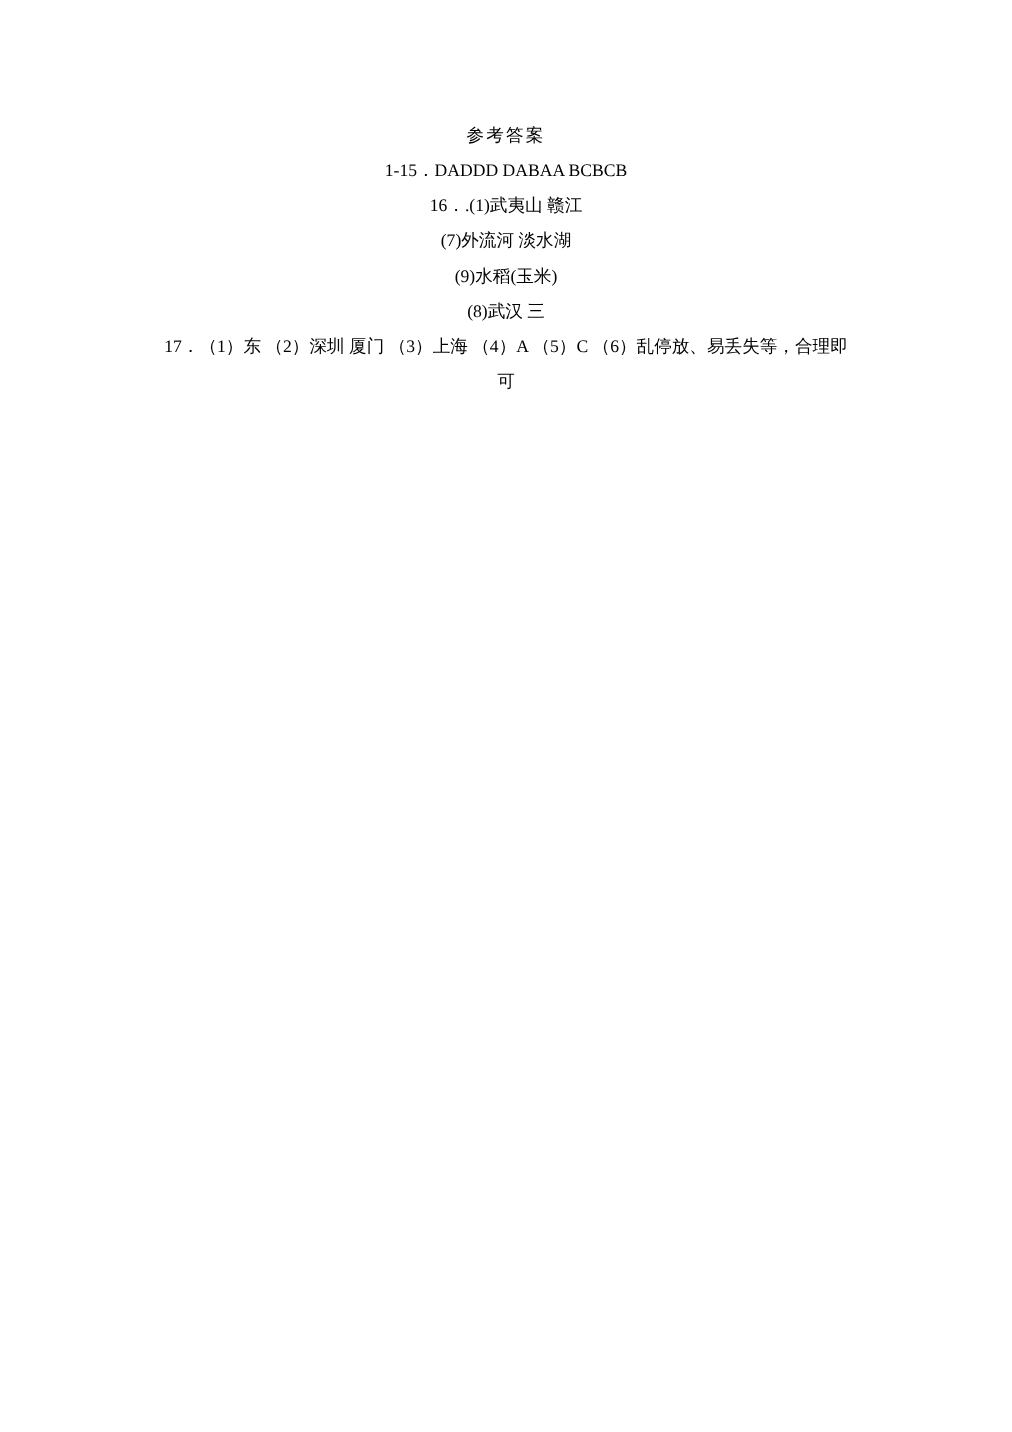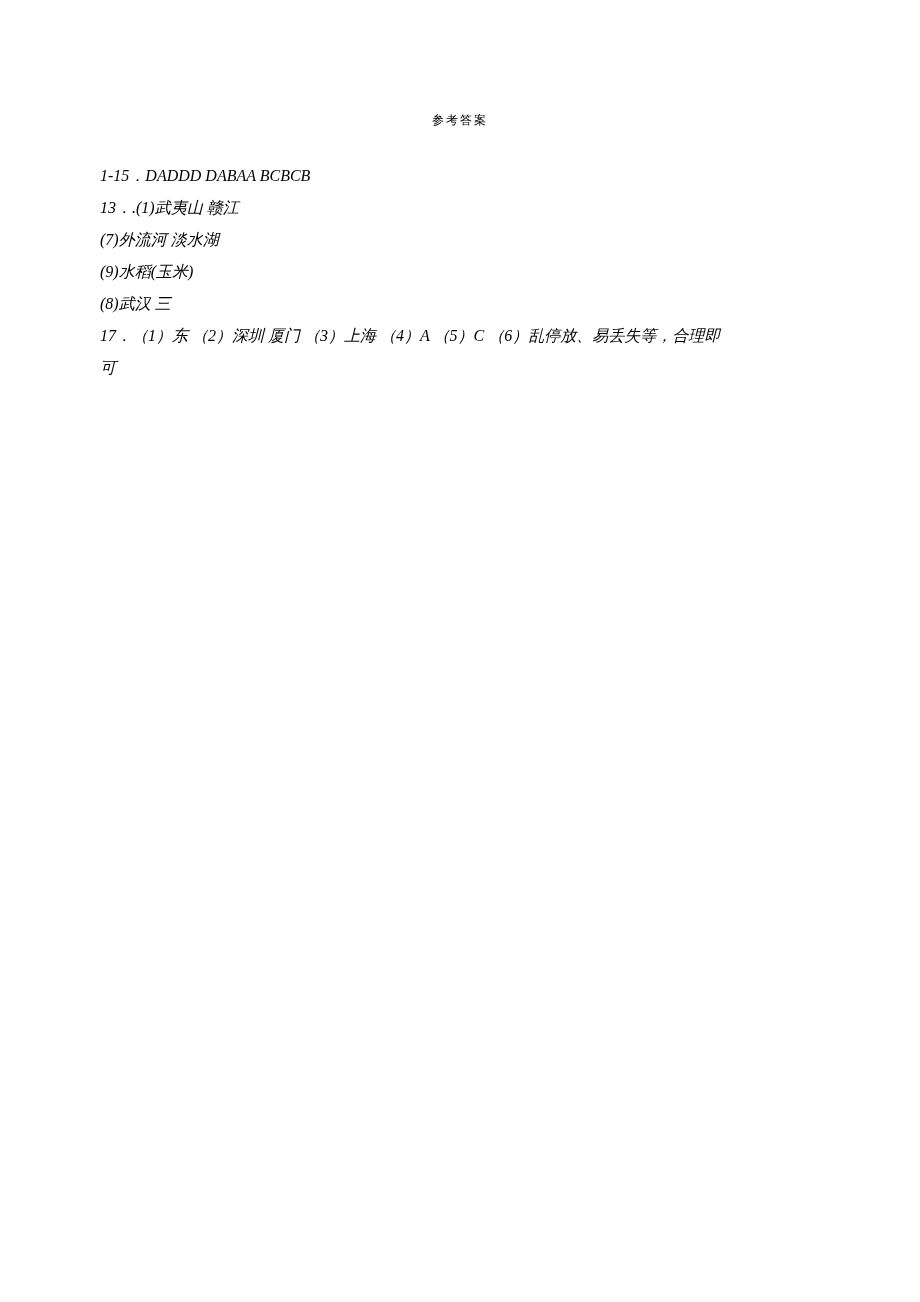--- a/index.html
+++ b/index.html
@@ -19,8 +19,8 @@
     }
     .title {
       text-align: center;
-      font-size: 12px;
-      margin-bottom: 28px;
+      font-size: 16px;
+      margin-bottom: 0;
       letter-spacing: 2px;
     }
     .content-line {

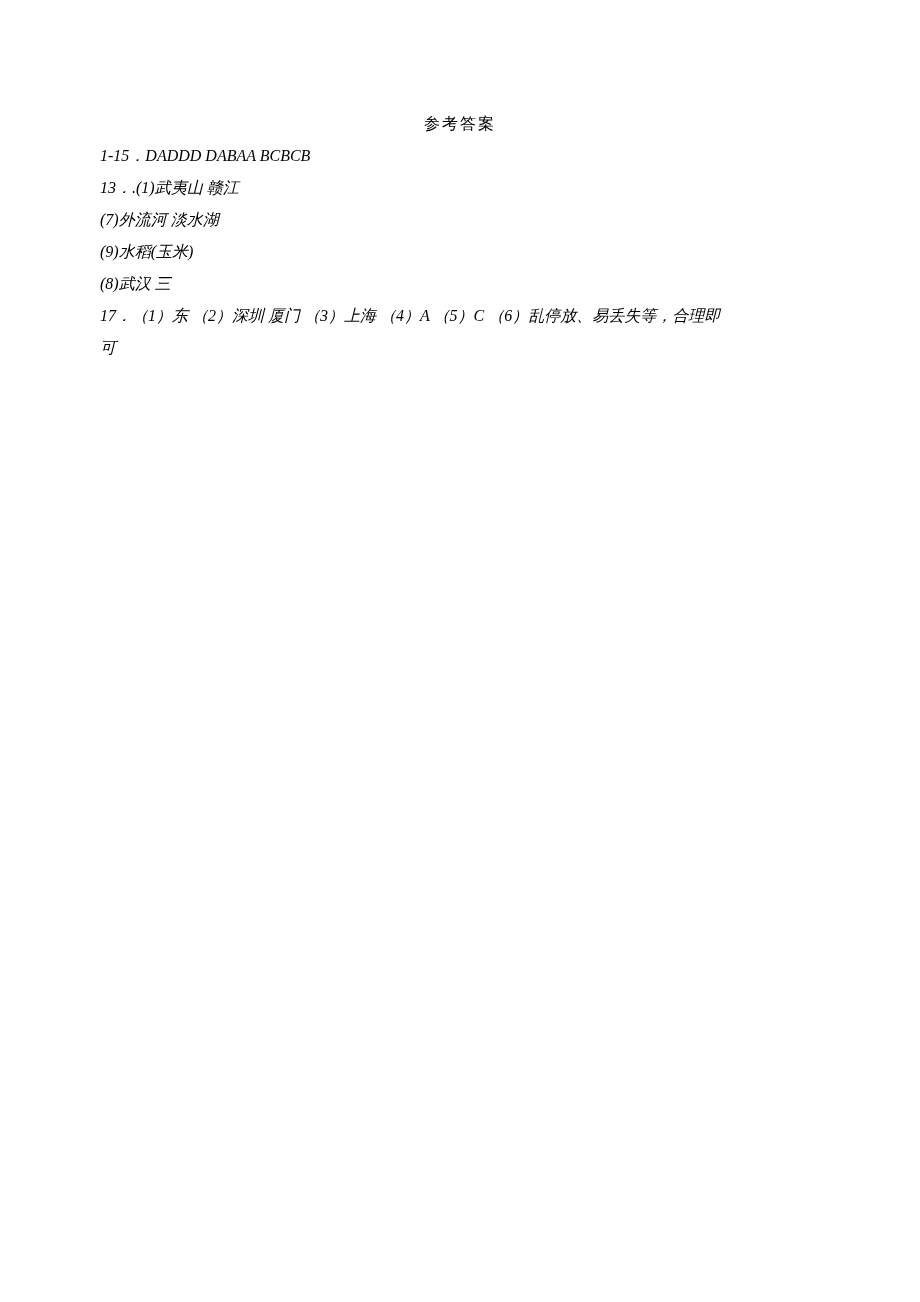--- a/index.html
+++ b/index.html
@@ -24,9 +24,8 @@
       letter-spacing: 2px;
     }
     .content-line {
-      text-align: left;
+      text-align: center;
       margin-bottom: 0;
-      font-style: italic;
     }
   </style>
 </head>

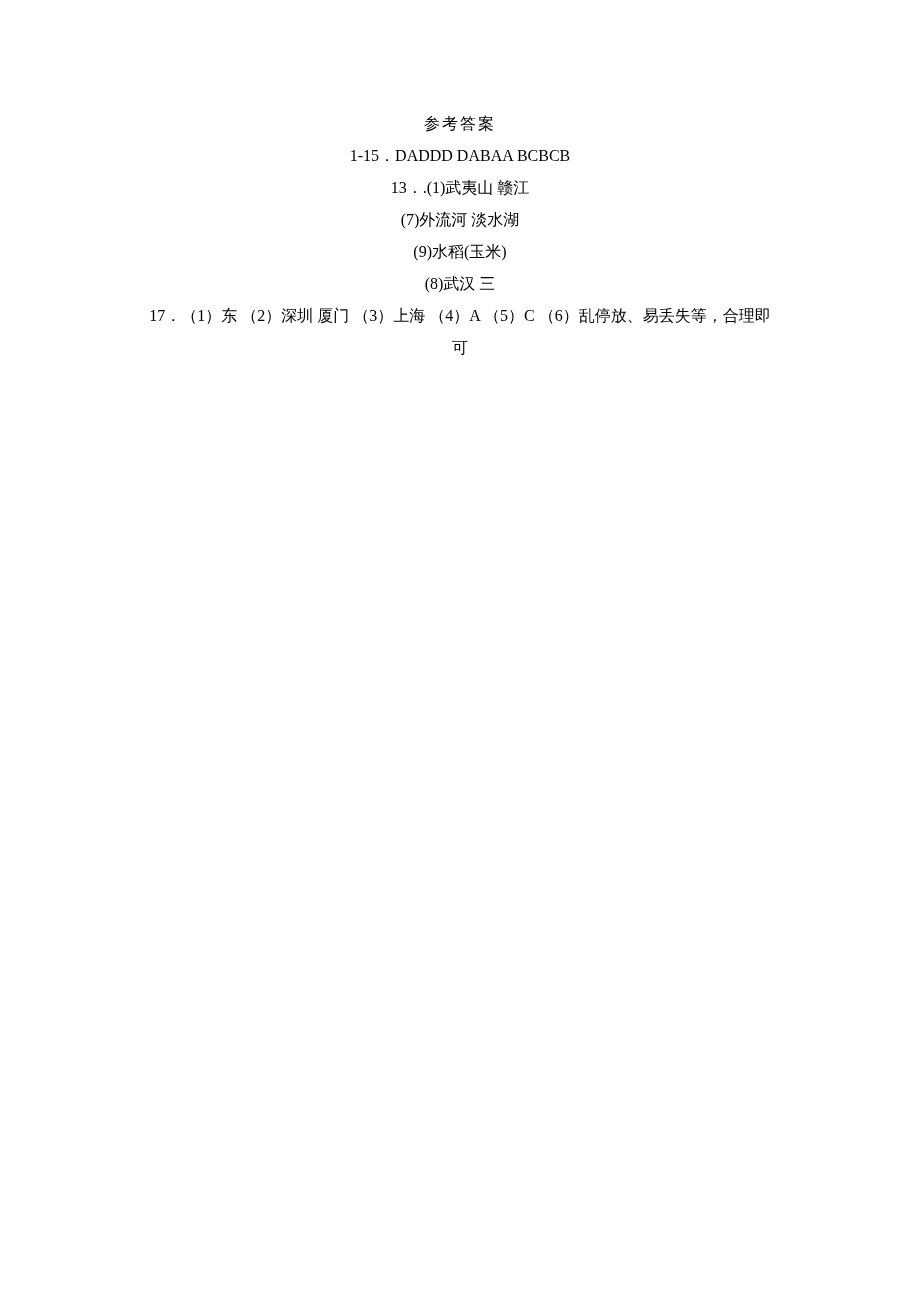--- a/index.html
+++ b/index.html
@@ -35,7 +35,7 @@
 
 <div class="content-line">1-15．DADDD  DABAA  BCBCB</div>
 
-<div class="content-line">13．.(1)武夷山  赣江</div>
+<div class="content-line">16．.(1)武夷山  赣江</div>
 
 <div class="content-line">(7)外流河  淡水湖</div>
 

